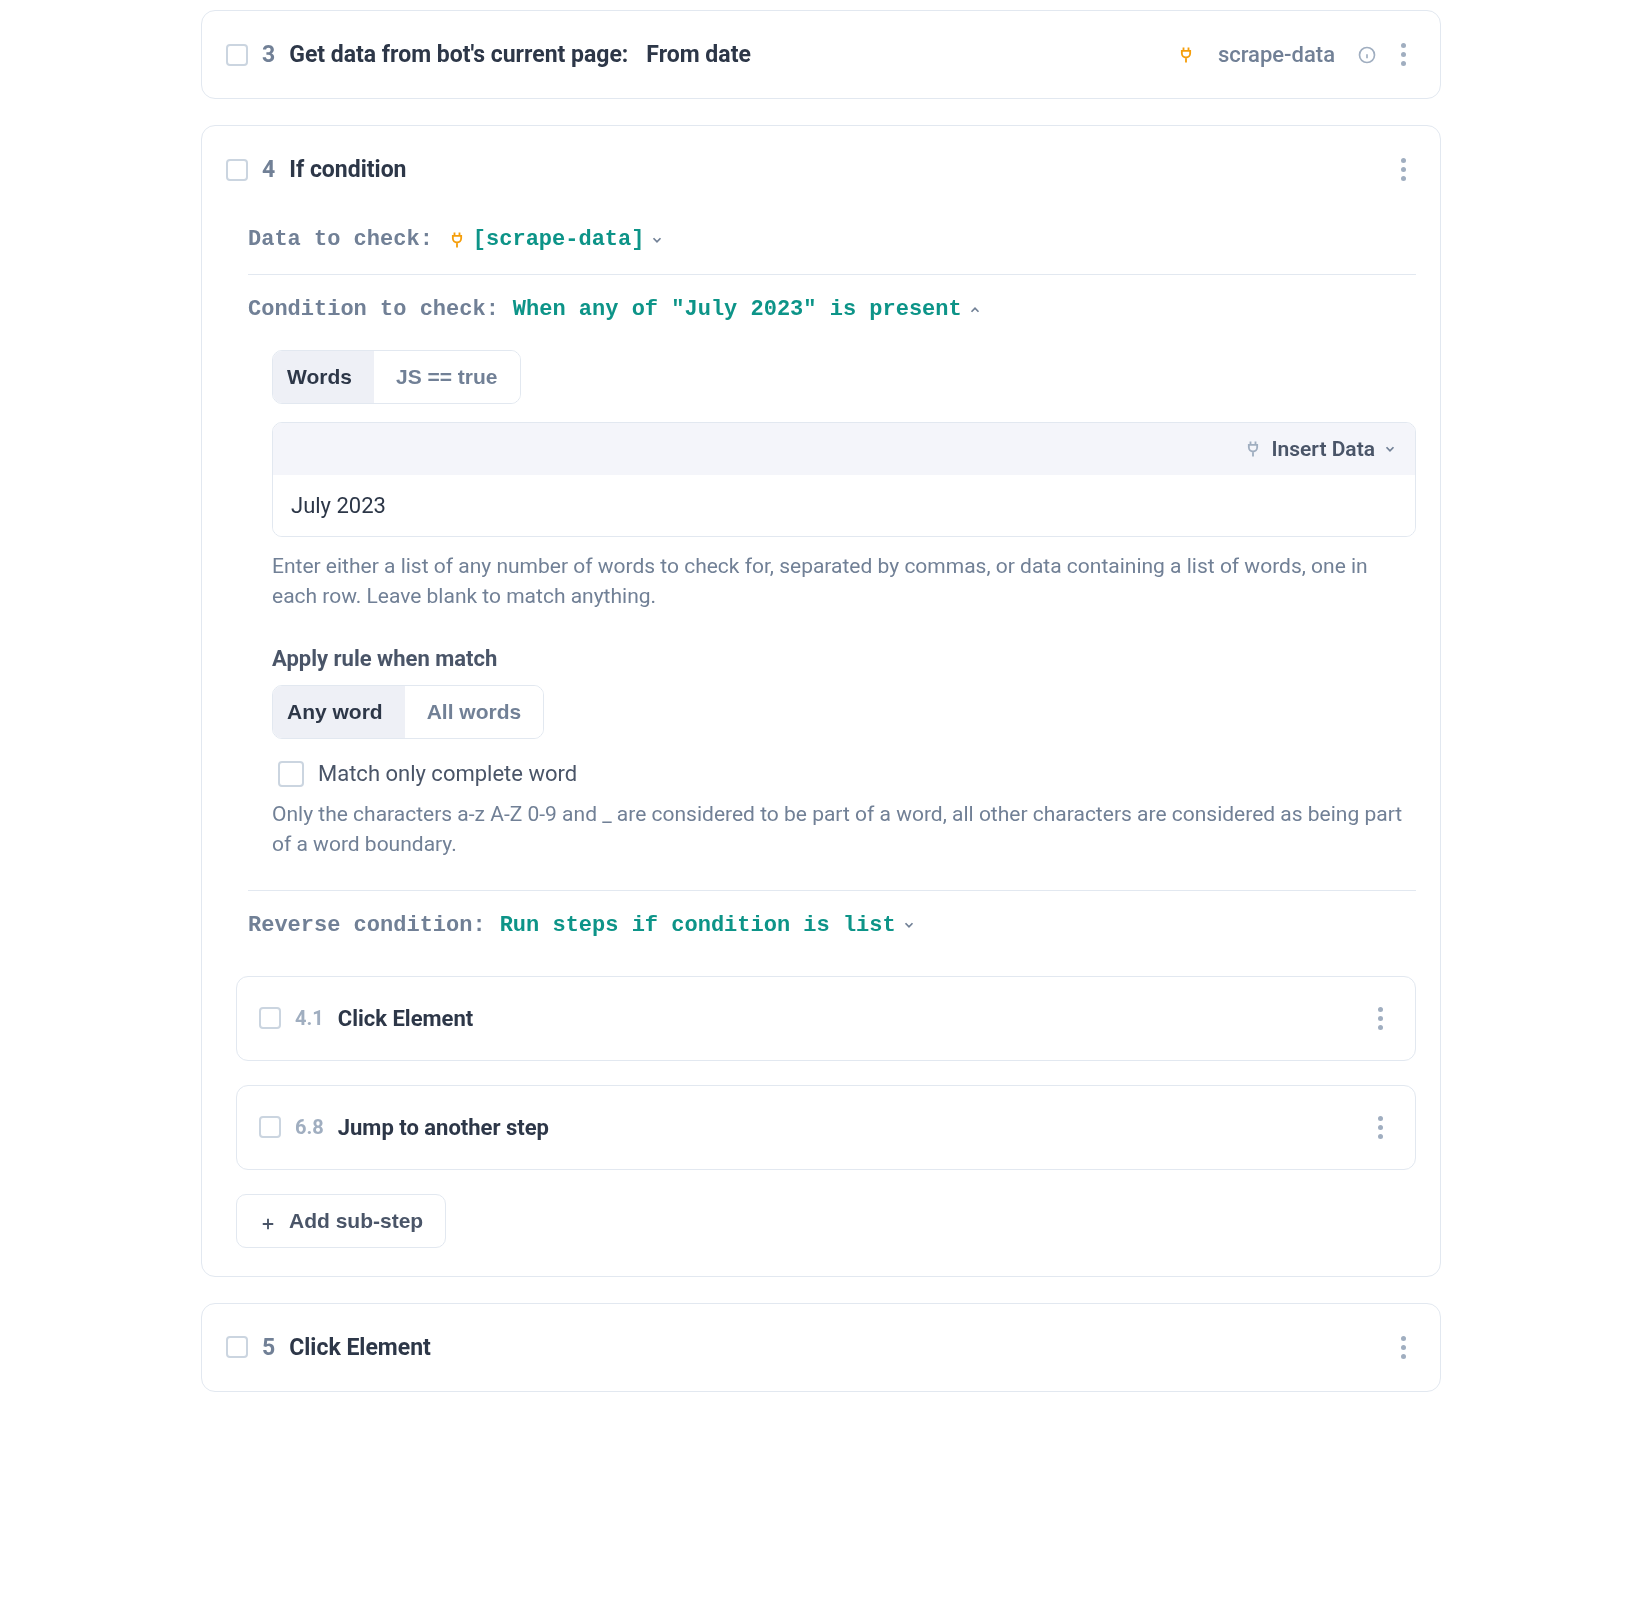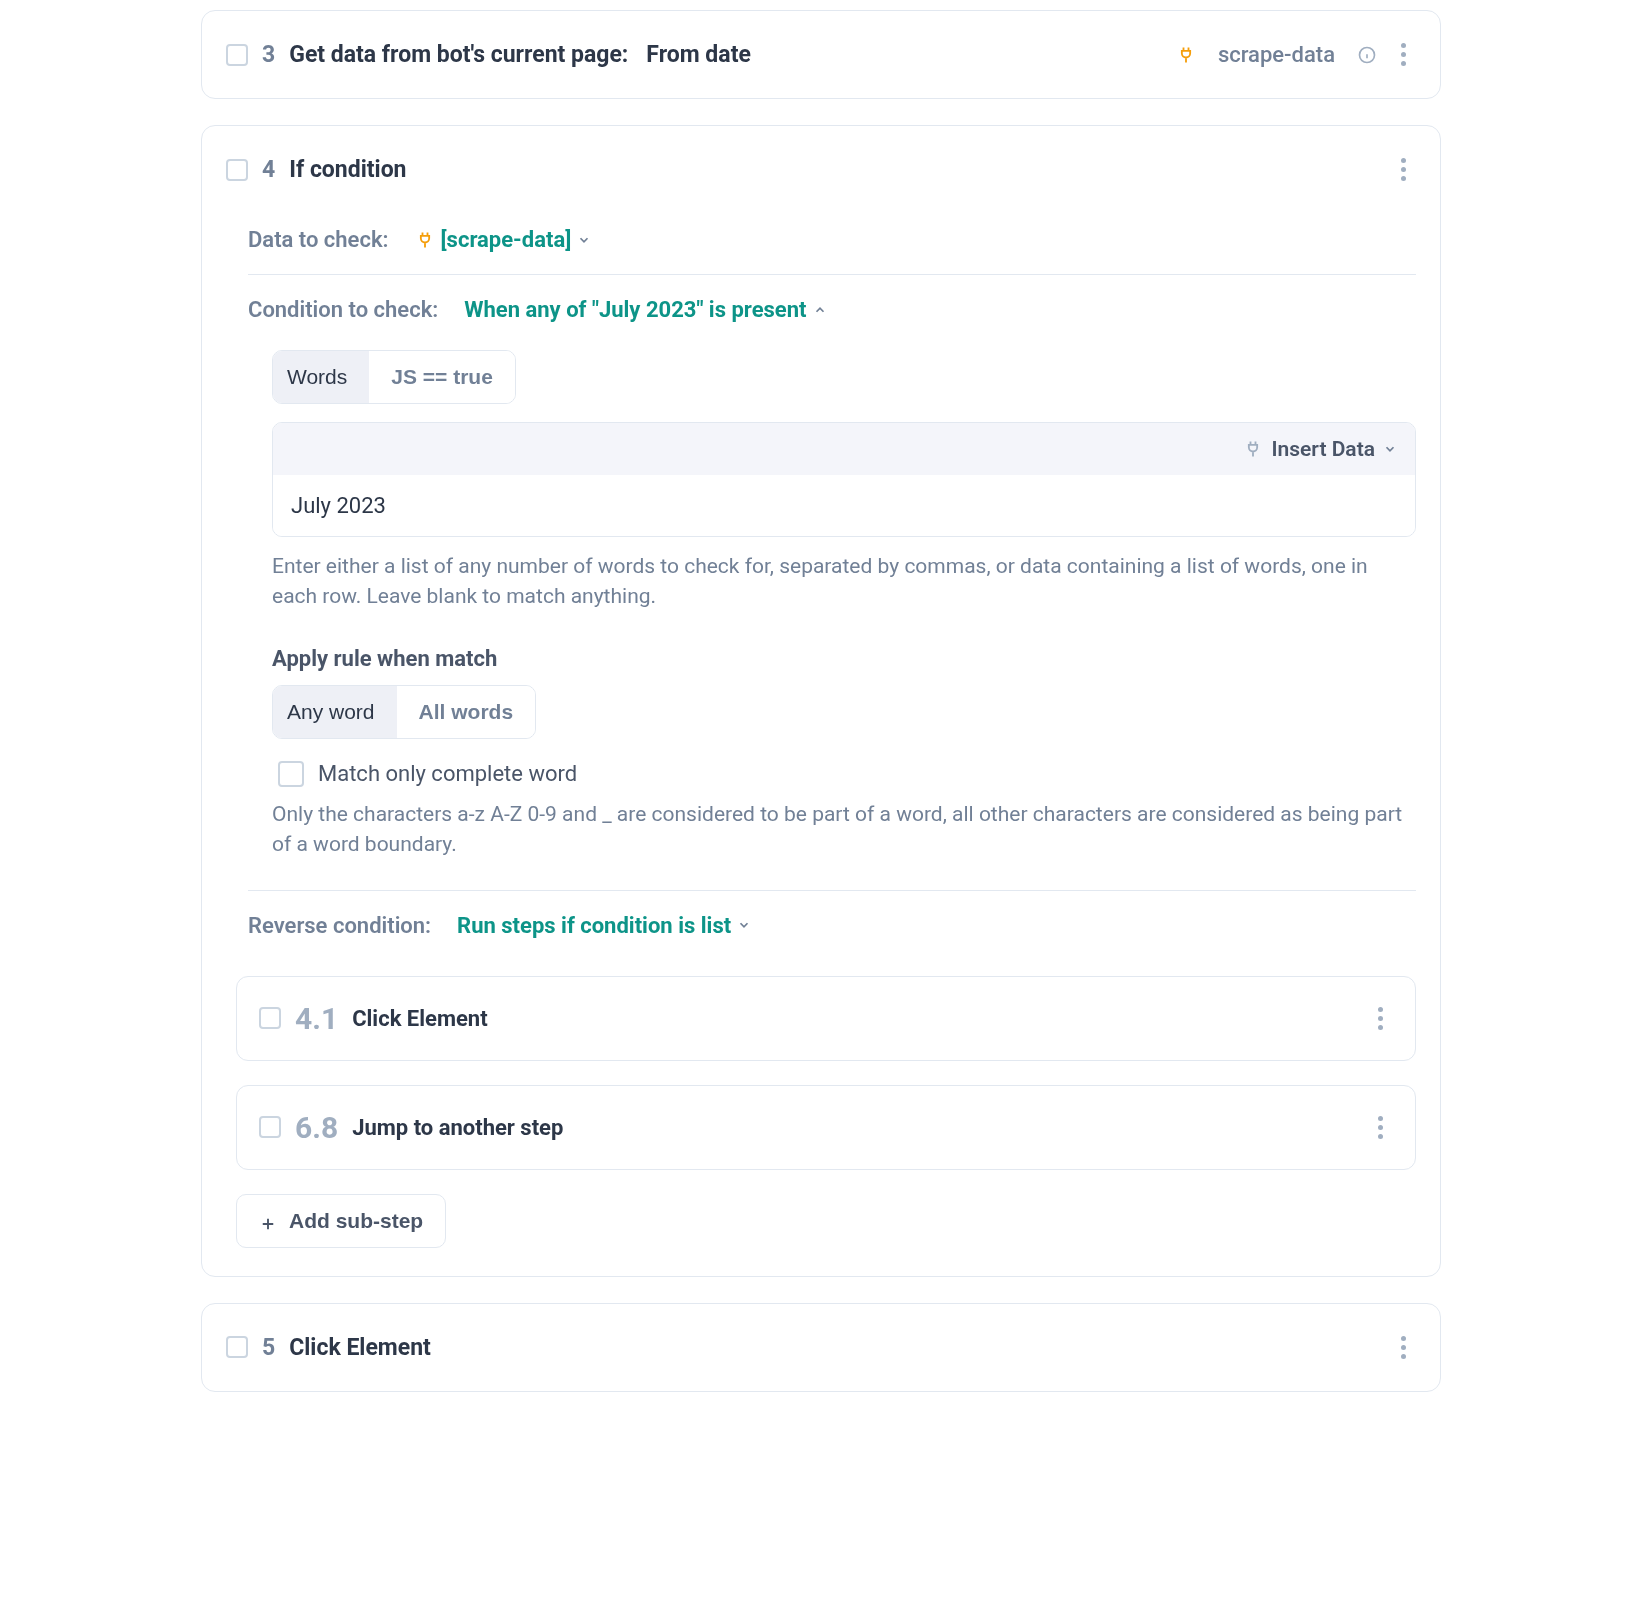--- a/index.html
+++ b/index.html
@@ -86,8 +86,9 @@
     .field-row {
       display: flex;
       align-items: flex-end;
-      gap: 26px;
+      gap: 14px;
       padding: 14px 0;
+      font-family: Liberation Mono, monospace;
     }
     .field-label {
       color: #718096;

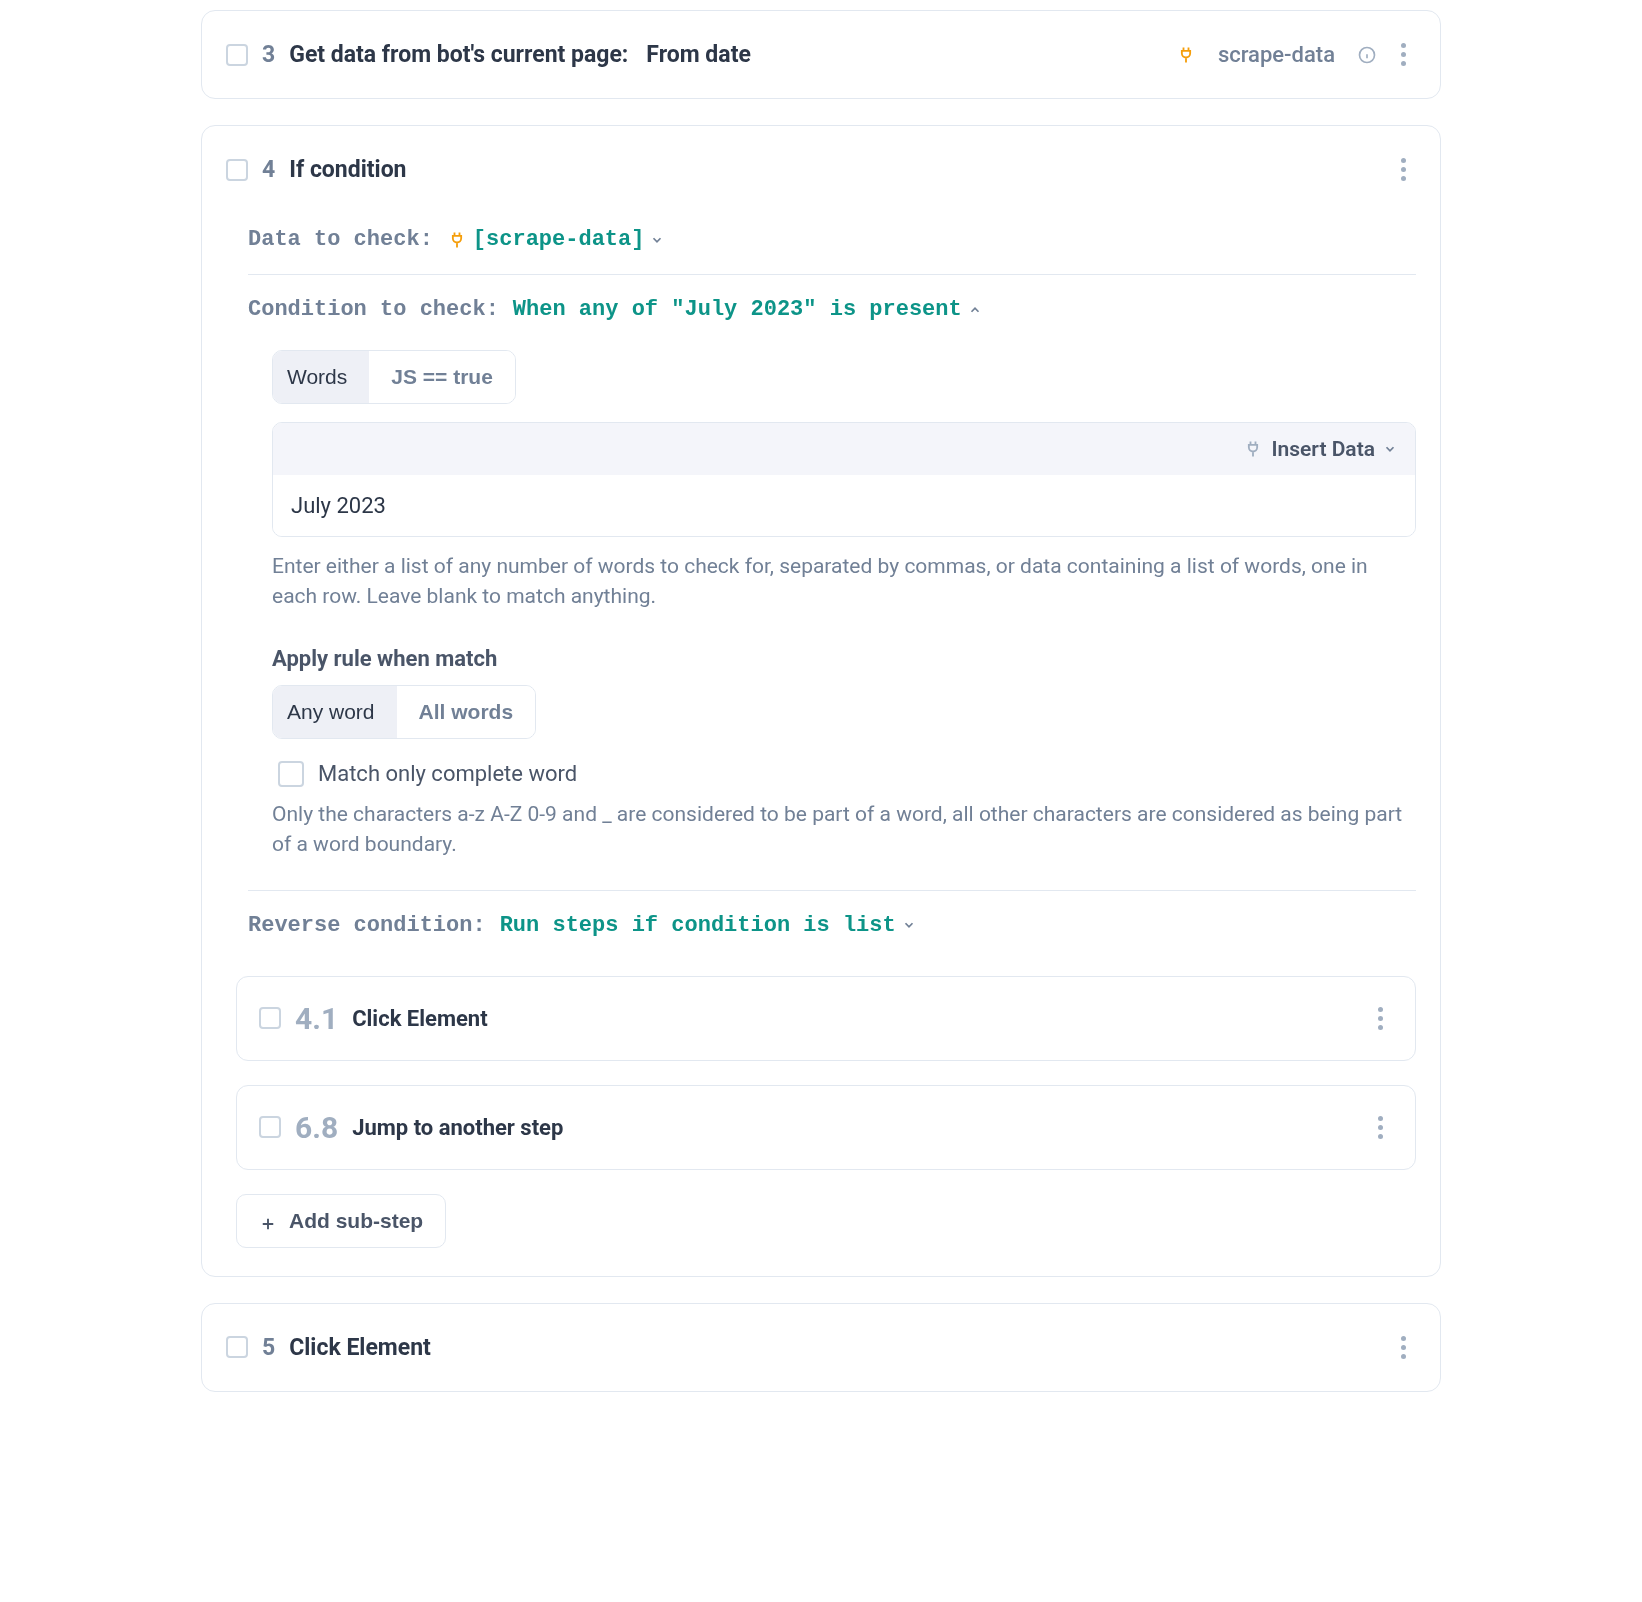--- a/index.html
+++ b/index.html
@@ -134,7 +134,7 @@
     .toggle-btn.active {
       background: #eef0f6;
       color: #2d3748;
-      font-weight: 400;
+      font-weight: 700;
       padding-left: 14px;
     }
     .words-panel {

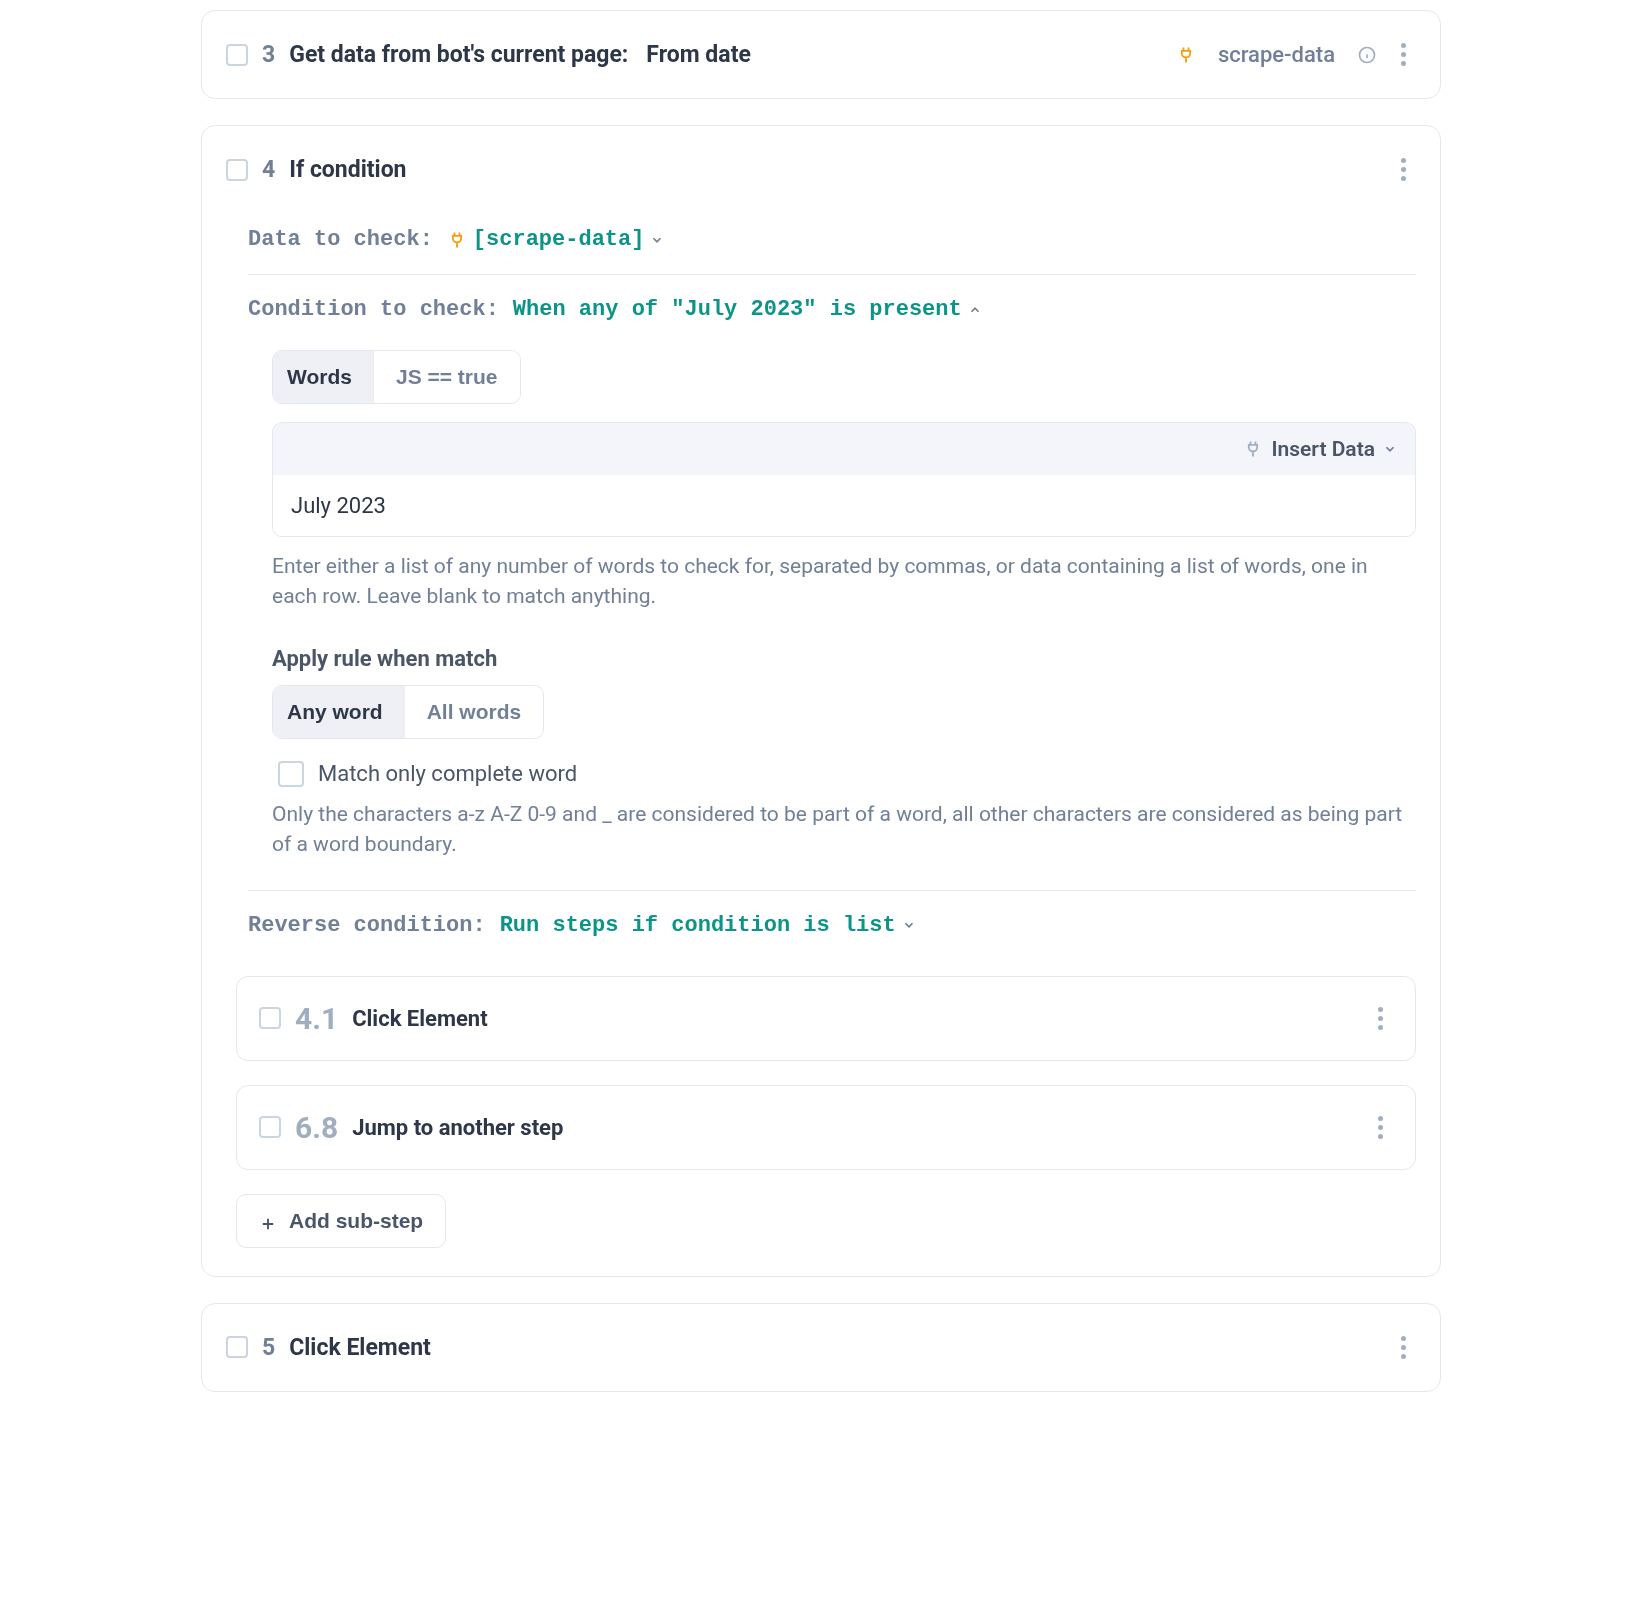--- a/index.html
+++ b/index.html
@@ -204,7 +204,7 @@
     .sub-step-num {
       color: #a0aec0;
       font-weight: 700;
-      font-size: 30px;
+      font-size: 20px;
     }
     .sub-step-title {
       font-weight: 700;

